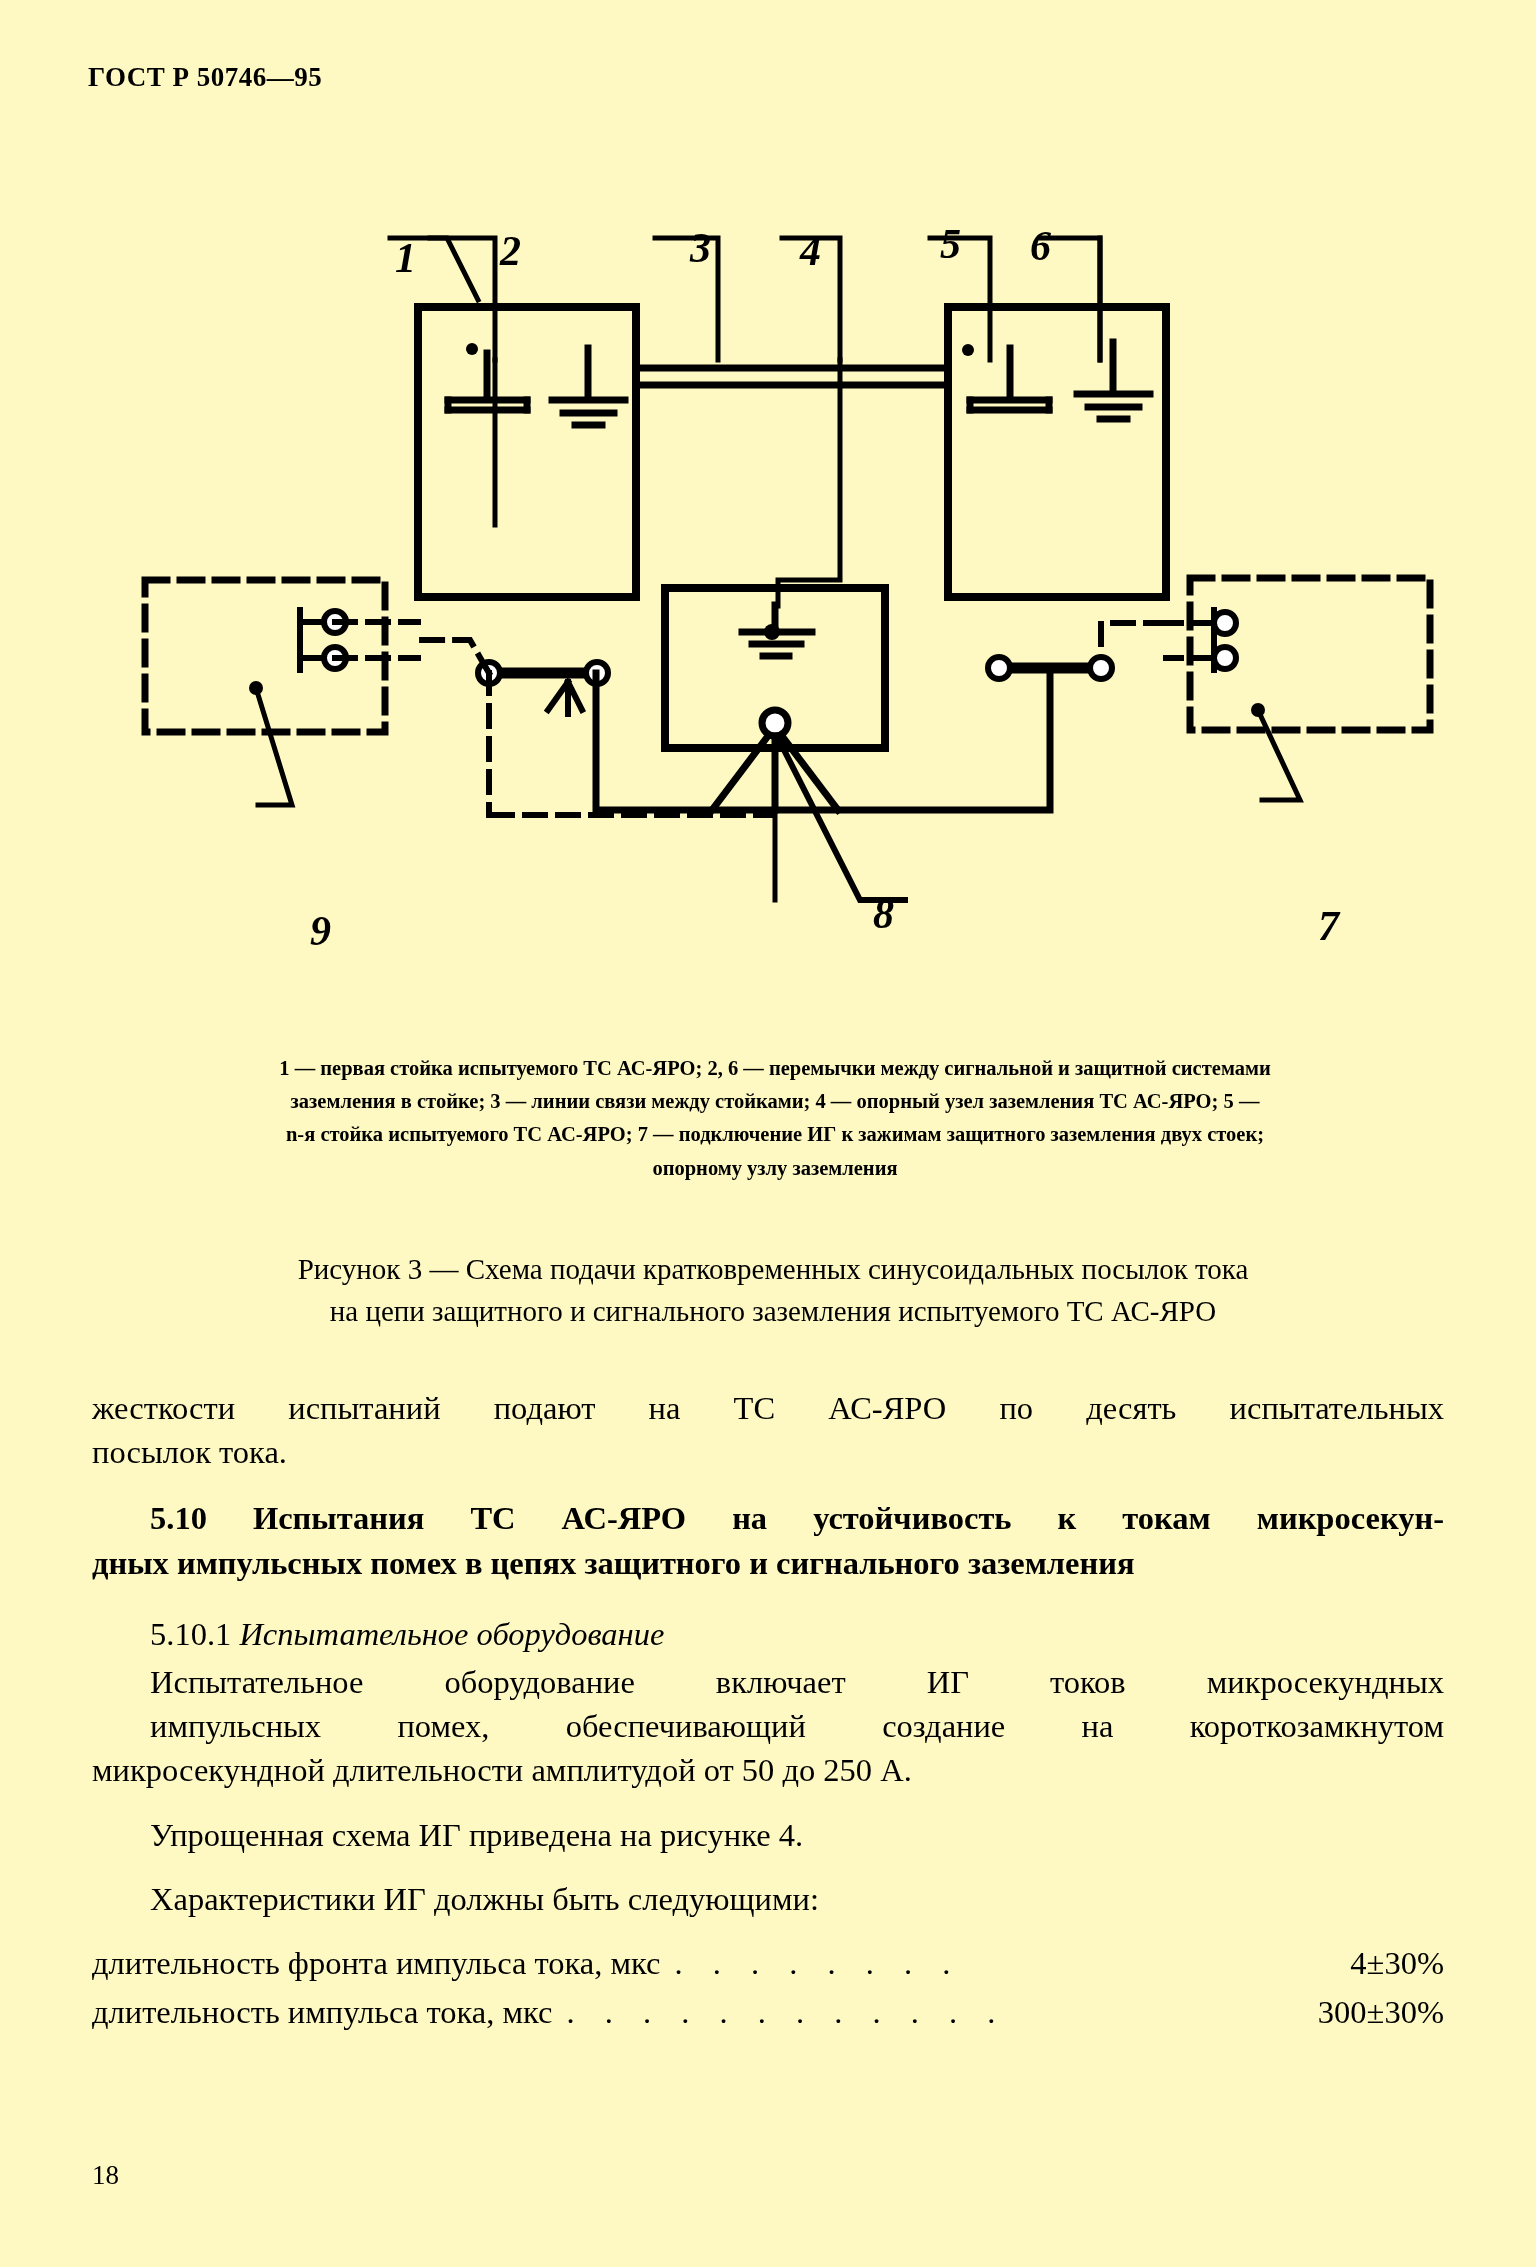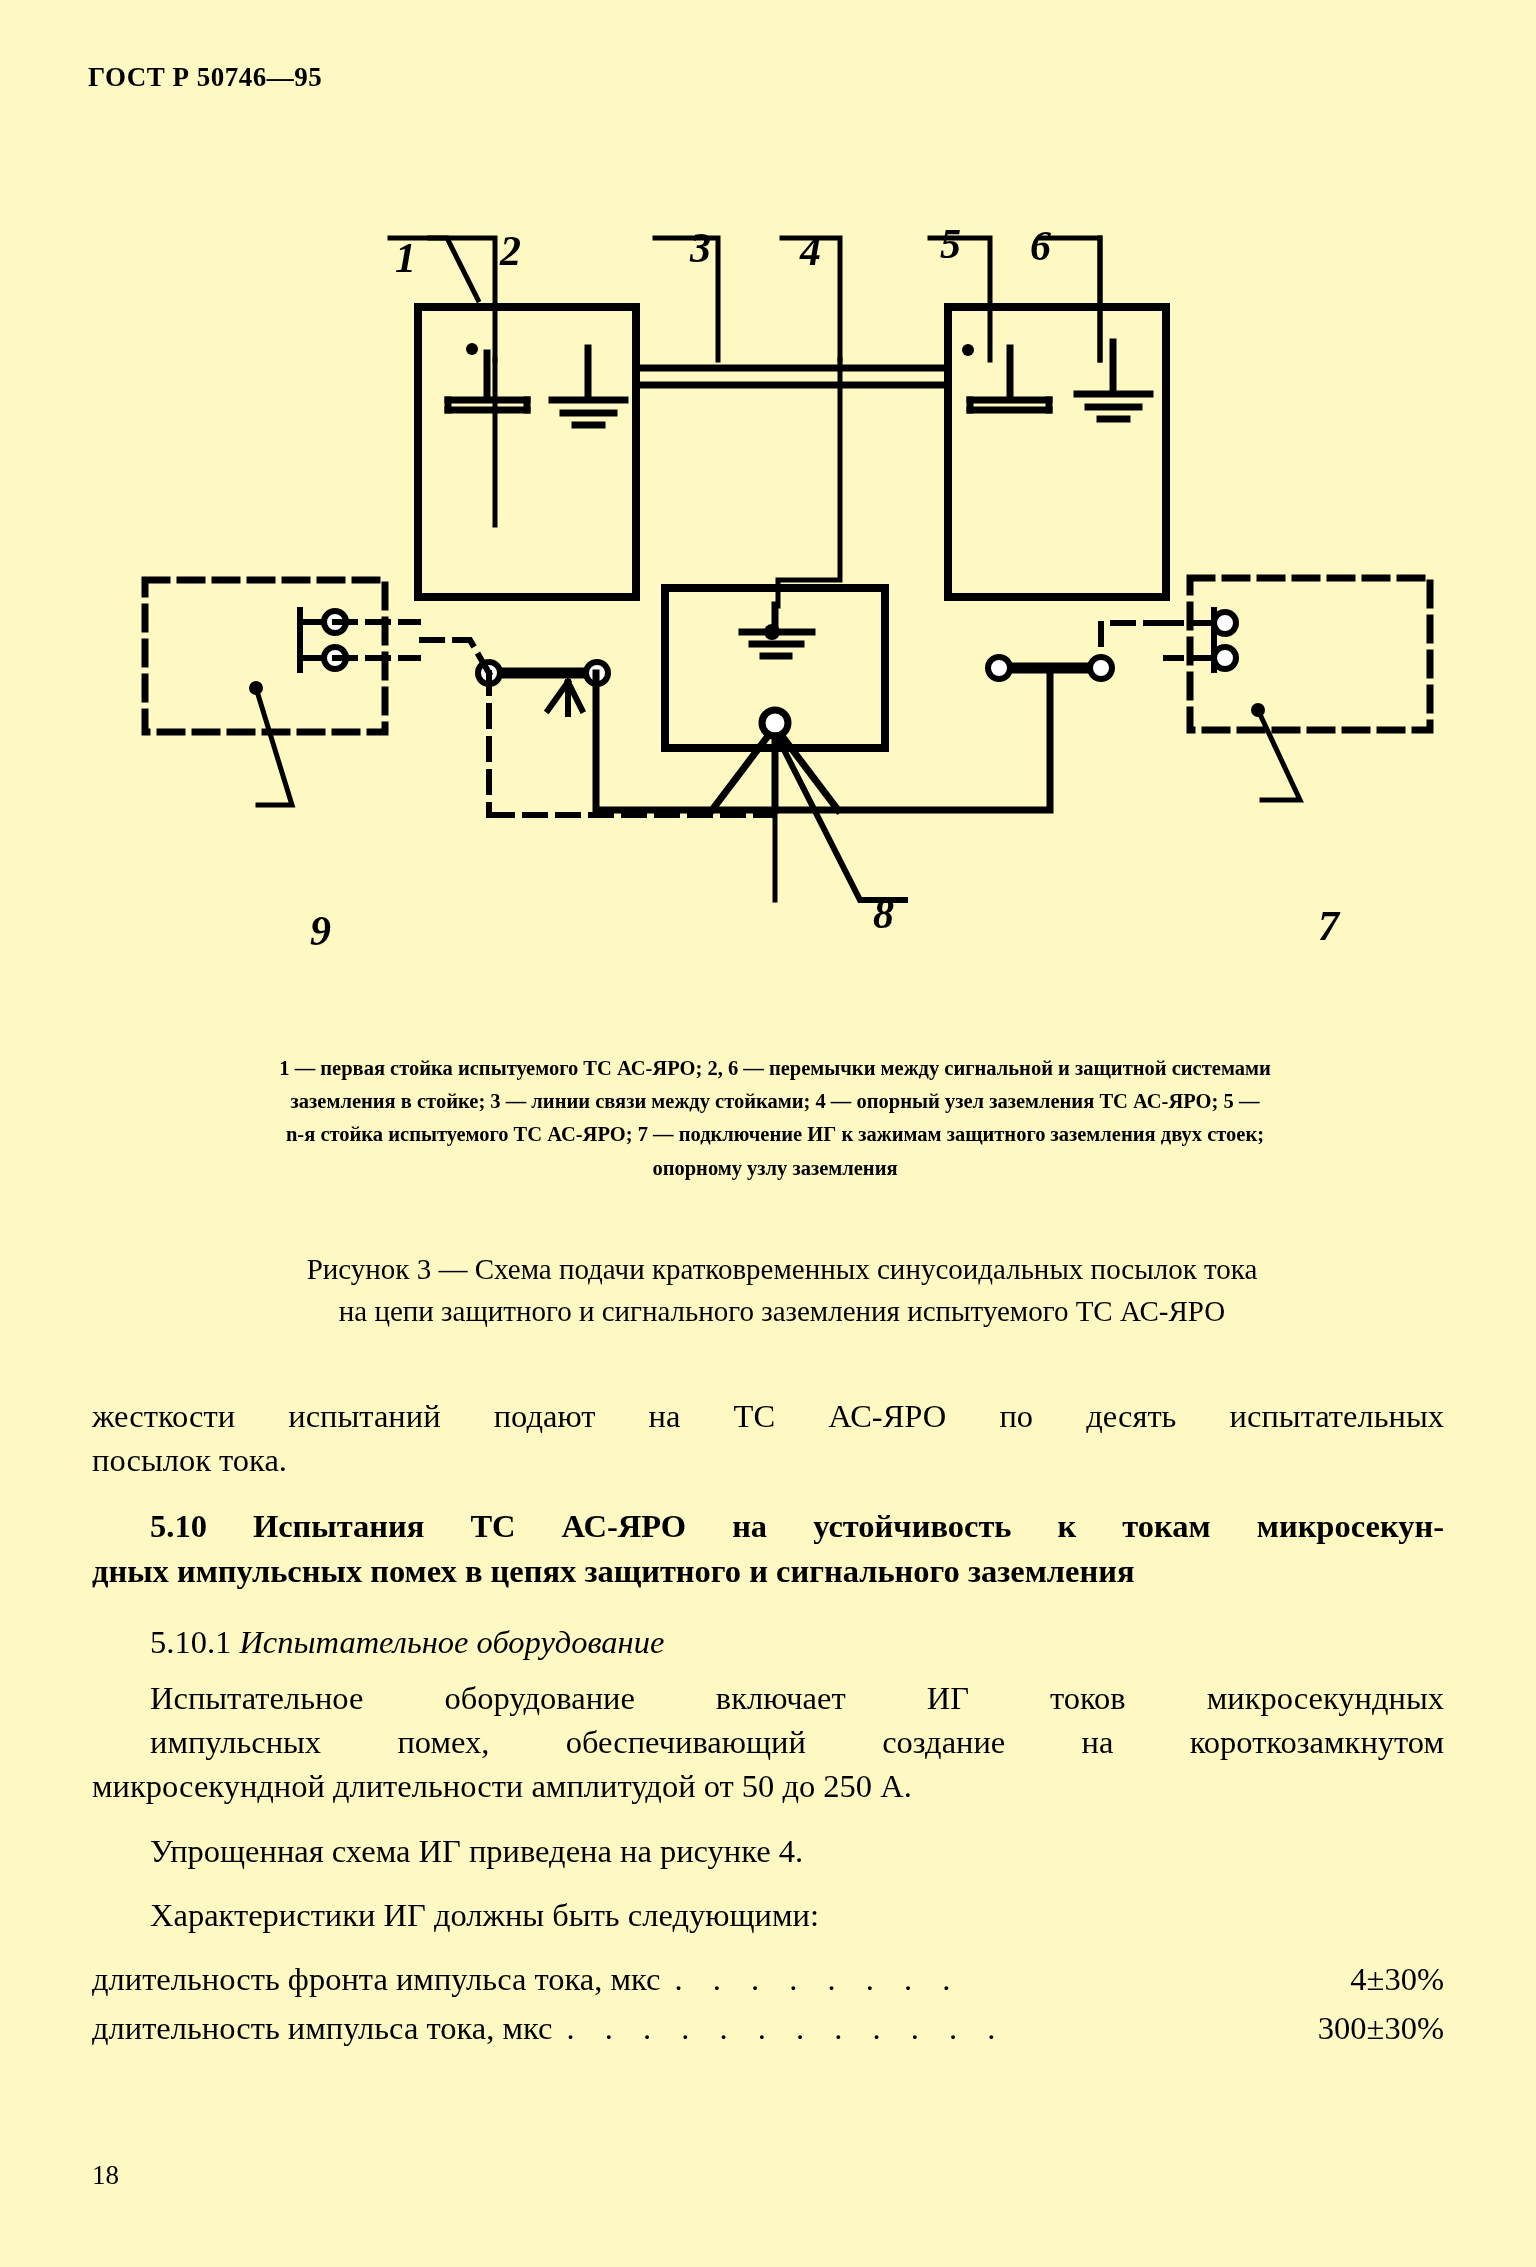--- a/index.html
+++ b/index.html
@@ -64,7 +64,7 @@
   
   .fig-caption {
     position: absolute;
-    left: 157px;
+    left: 148px;
     top: 1248px;
     width: 1250px;
     text-align: center;

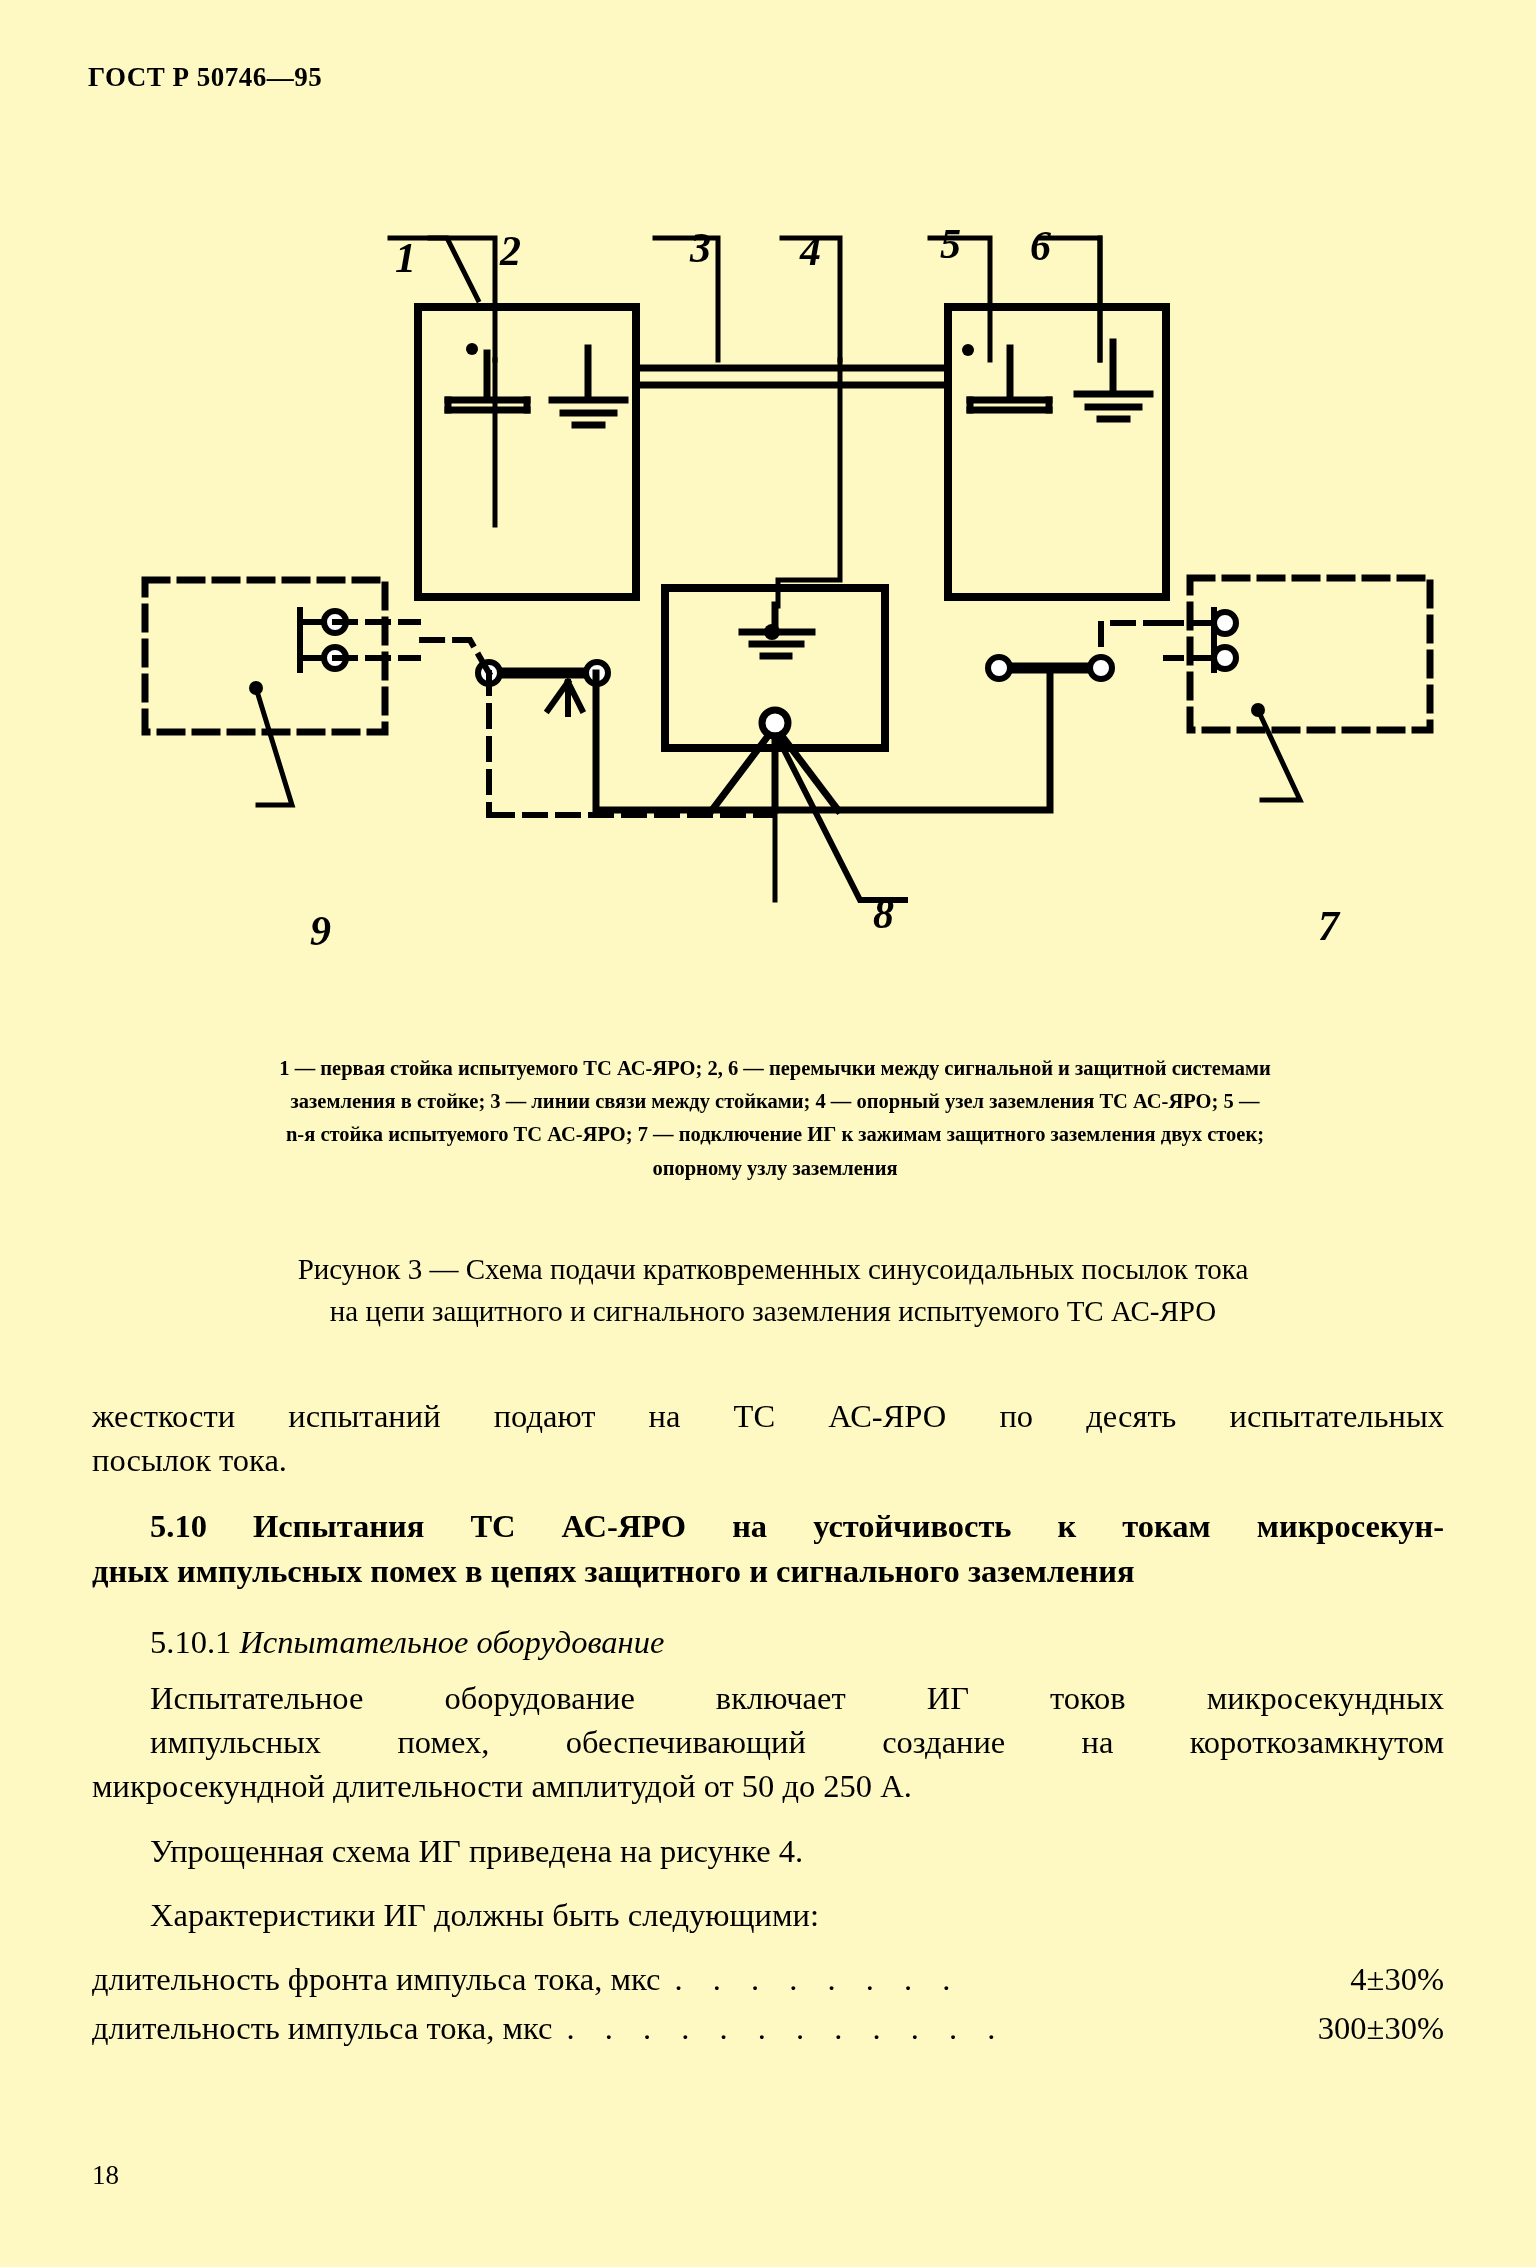--- a/index.html
+++ b/index.html
@@ -83,7 +83,7 @@
     line-height: 1.36;
   }
   .para {
-    margin: 12px 0 2px 0;
+    margin: 4px 0 2px 0;
     text-align: justify;
   }
   .para.cont { text-indent: 0; }

